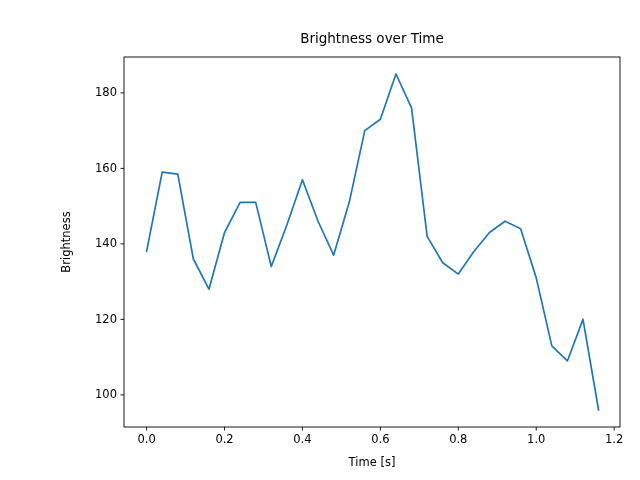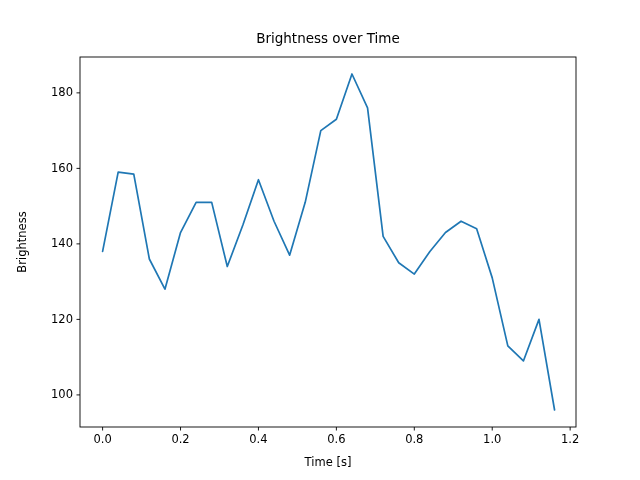--- a/index.html
+++ b/index.html
@@ -19,6 +19,7 @@
     width: 520px;
     height: 480px;
     background: #14b8a6;
+    margin-left: 44px;
   }
   #chart-svg {
     position: absolute;

